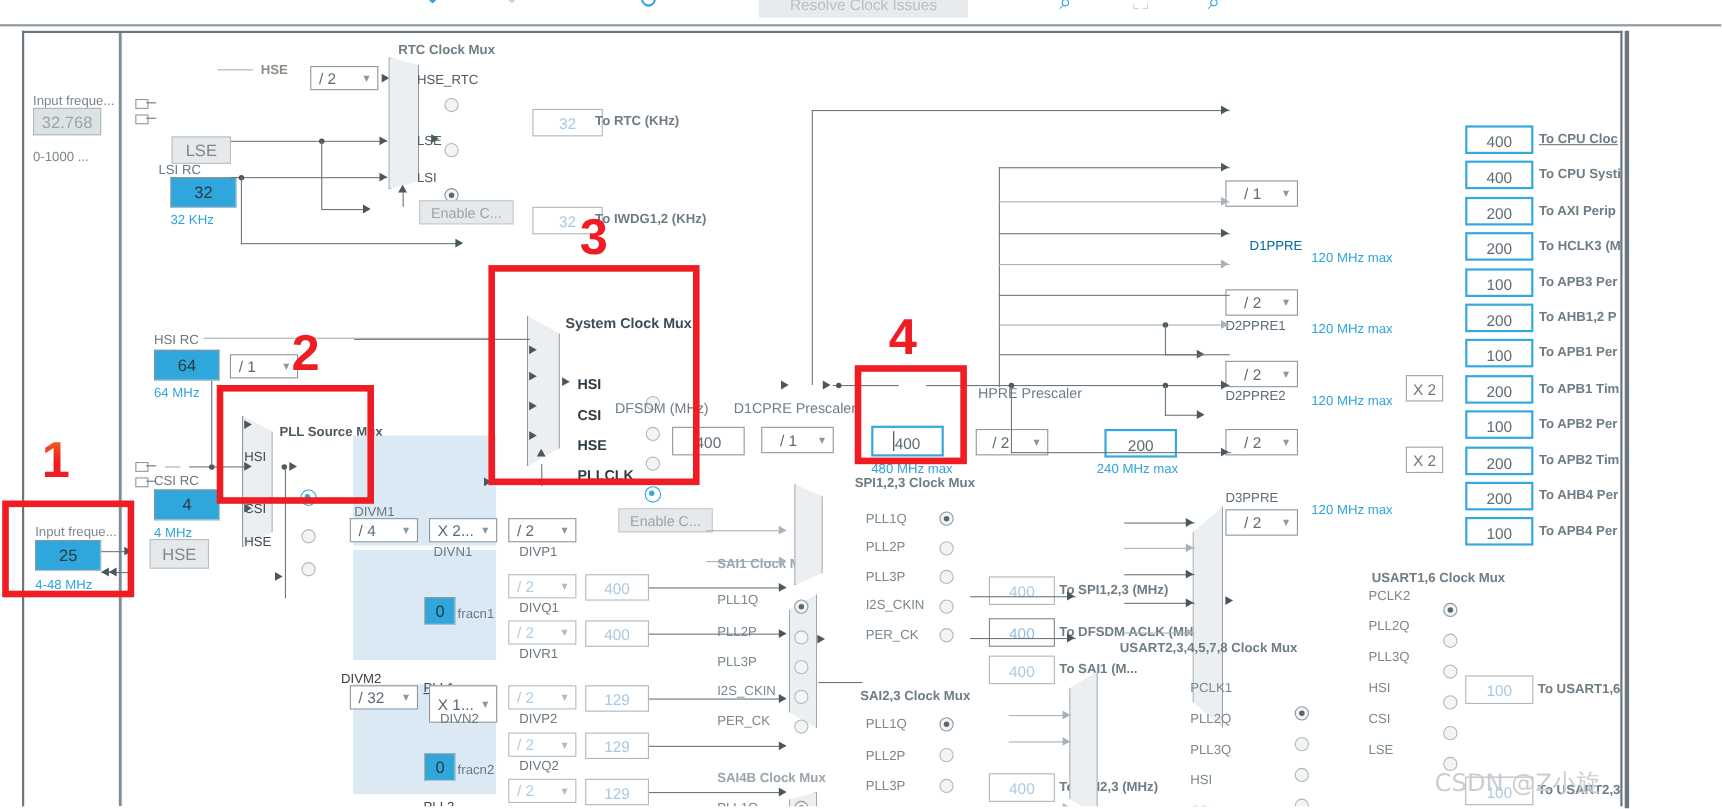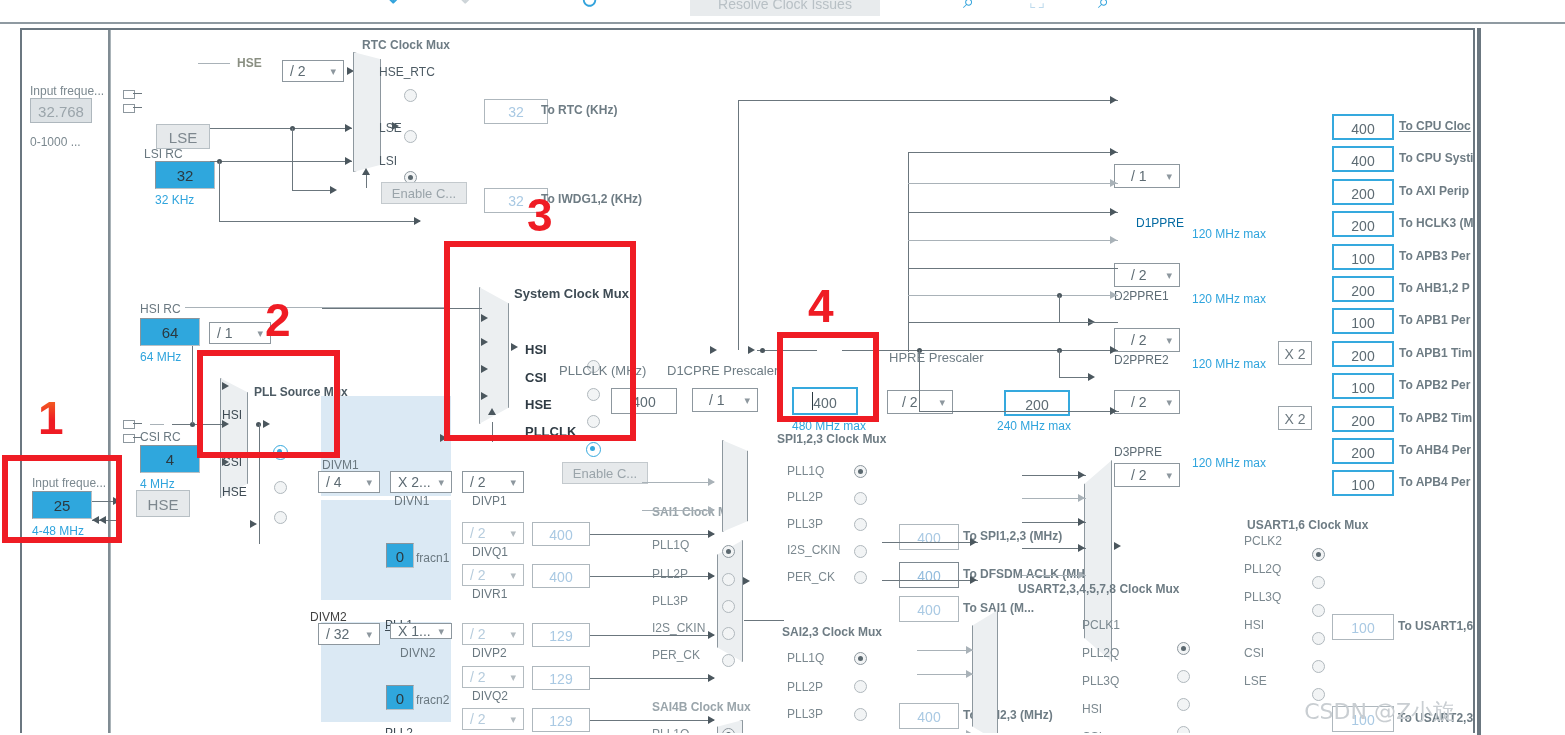--- a/index.html
+++ b/index.html
@@ -330,7 +330,7 @@
 
   <div class="btn-grey" style="left:540px;top:432px;width:86px;height:22px;line-height:22px;font-size:13px;">Enable C...</div>
 
-  <div class="lbl b" style="left:537px;top:333px;font-size:13px;color:#6e7c84;font-weight:normal;">PLLCLK (MHz)</div>
+  <div class="lbl b" style="left:537px;top:333px;font-size:13px;color:#6e7c84;font-weight:normal;">DFSDM (MHz)</div>
   <div class="vbox-plain" style="left:589px;top:358px;width:66px;height:26px;line-height:26px;">400</div>
 
   <div class="lbl b" style="left:645px;top:333px;font-size:13px;color:#6e7c84;font-weight:normal;">D1CPRE Prescaler</div>

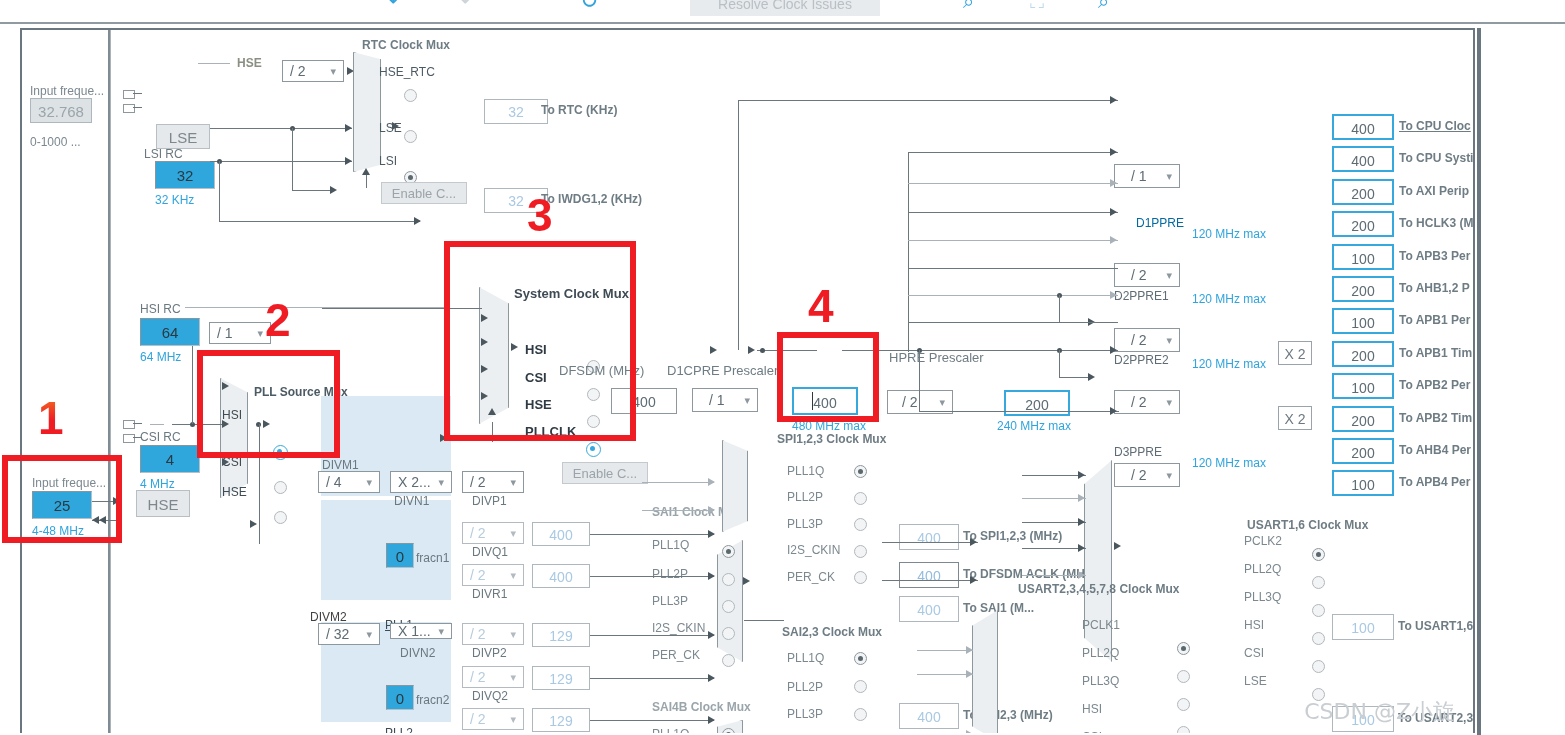--- a/index.html
+++ b/index.html
@@ -276,7 +276,7 @@
     <span class="ctext">/ 32</span>
     <span class="carrow">▾</span>
   </div>
-  <div class="combo" style="left:368px;top:593px;width:62px;height:16px;">
+  <div class="combo" style="left:368px;top:593px;width:62px;height:34px;">
     <span class="ctext">X 1...</span>
     <span class="carrow">▾</span>
   </div>

